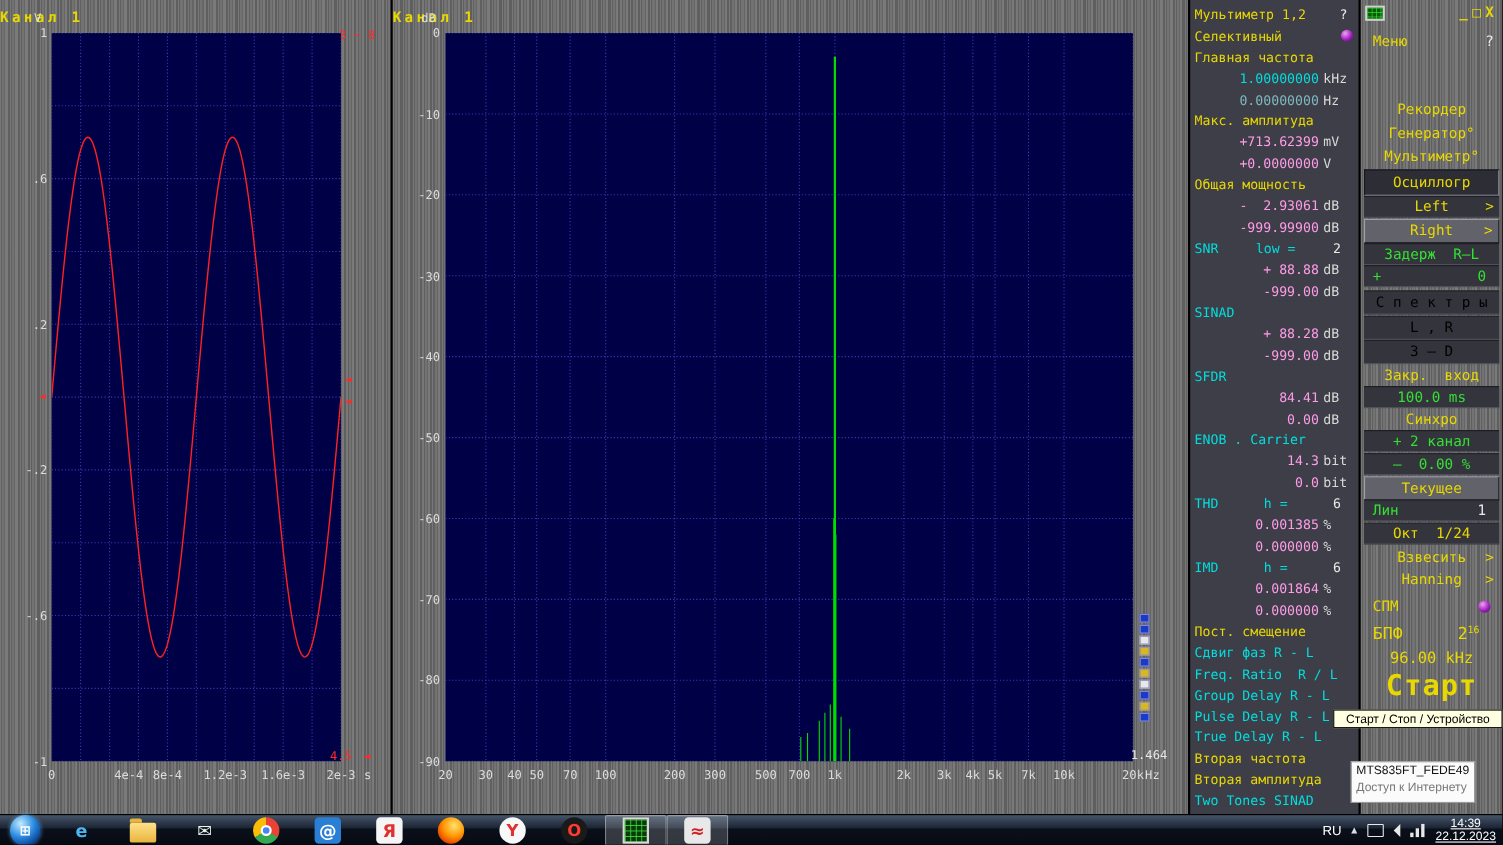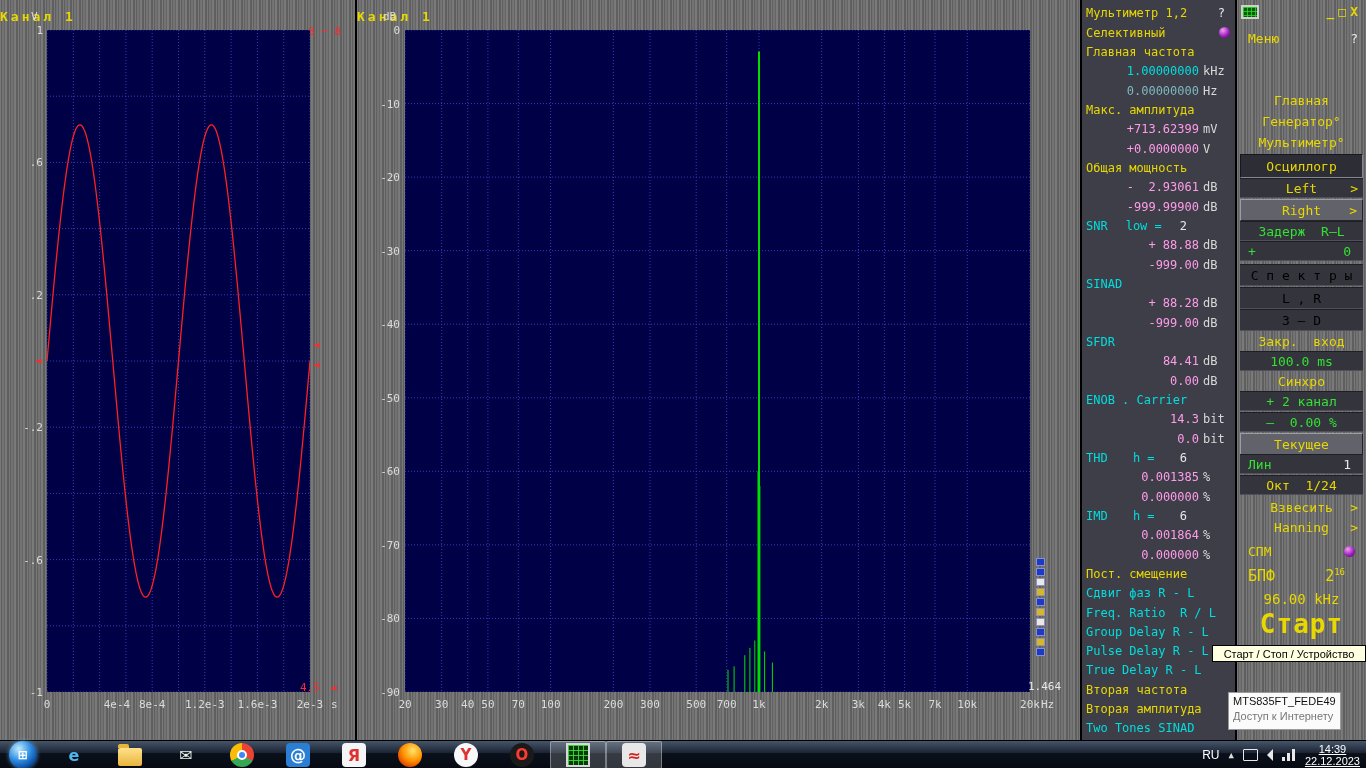--- a/index.html
+++ b/index.html
@@ -323,7 +323,7 @@
       <span class="at-left yellow">Меню</span>
       <span class="arrow" style="color:#e8e8e8">?</span>
     </div>
-    <div class="cp yellow" style="top:90px">Главная</div>
+    <div class="cp yellow" style="top:90px">Рекордер</div>
     <div class="cp yellow" style="top:111px">Генератор°</div>
     <div class="cp yellow" style="top:132px">Мультиметр°</div>
     <div class="cp inset yellow" style="top:154px;height:22px">Осциллогр</div>

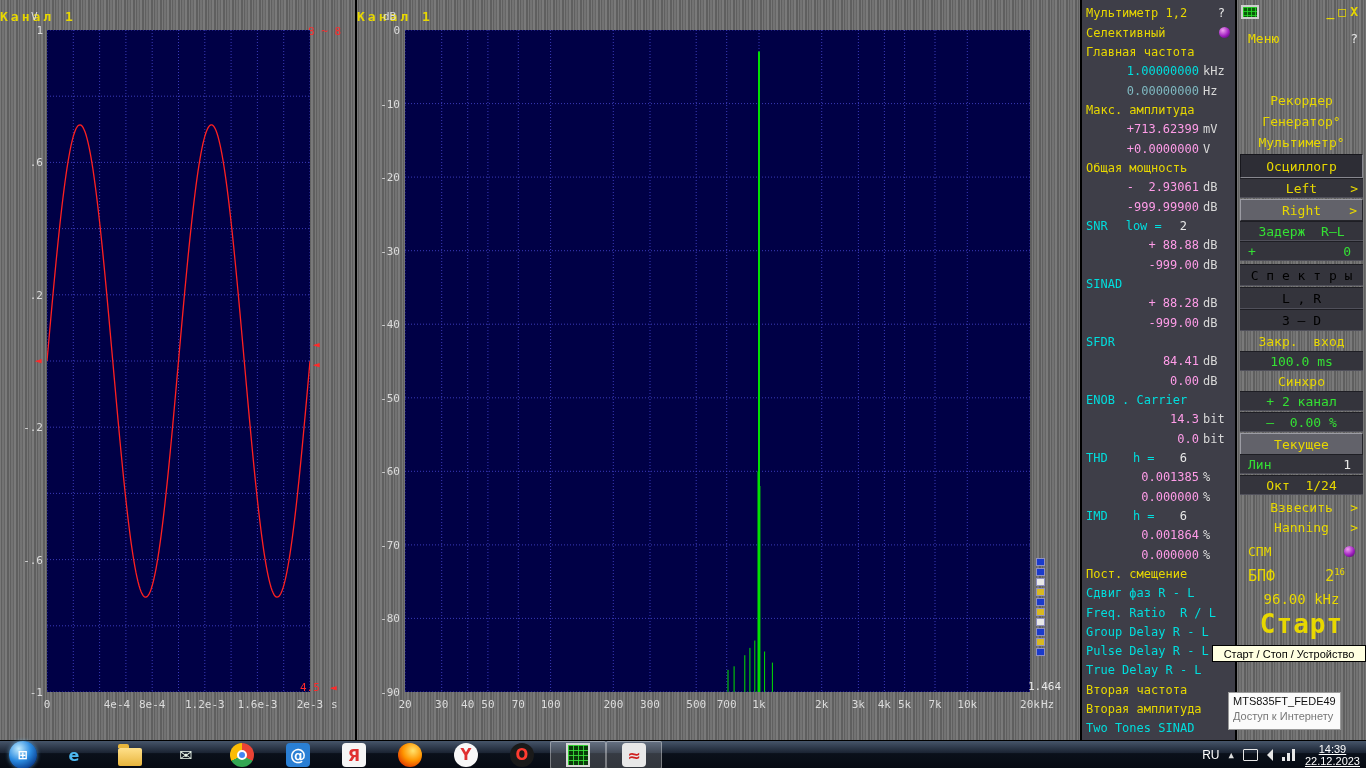--- a/index.html
+++ b/index.html
@@ -44,7 +44,7 @@
   .mrows{position:absolute;top:23px;left:0;right:0;}
   .mrow{display:flex;align-items:center;height:19.33px;padding:0 6px 0 4px;position:relative;
         font:12px "DejaVu Sans Mono",monospace;white-space:pre;}
-  .mrow.triple{justify-content:space-between;padding-right:48px;}
+  .mrow.triple{justify-content:space-between;padding-right:16px;}
   .num{flex:1;text-align:right;}
   .unitcol{width:26px;color:#d8d8d8;margin-left:4px;}
   .yellow{color:#e8d800}.cyan{color:#00dede}.cyan-dim{color:#7fb8c0}

